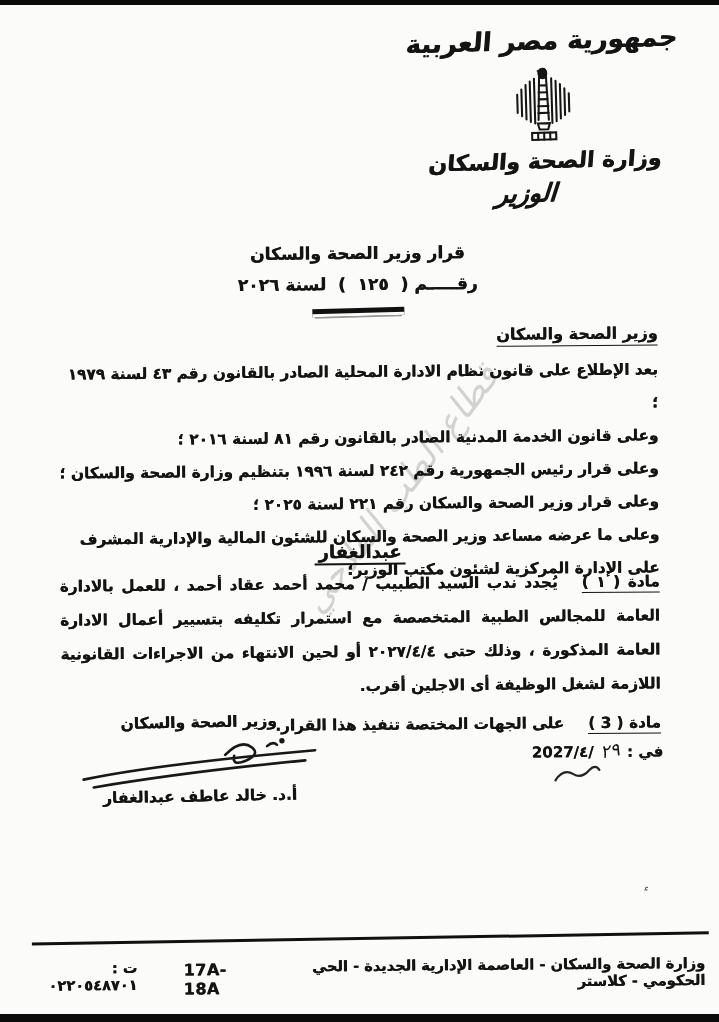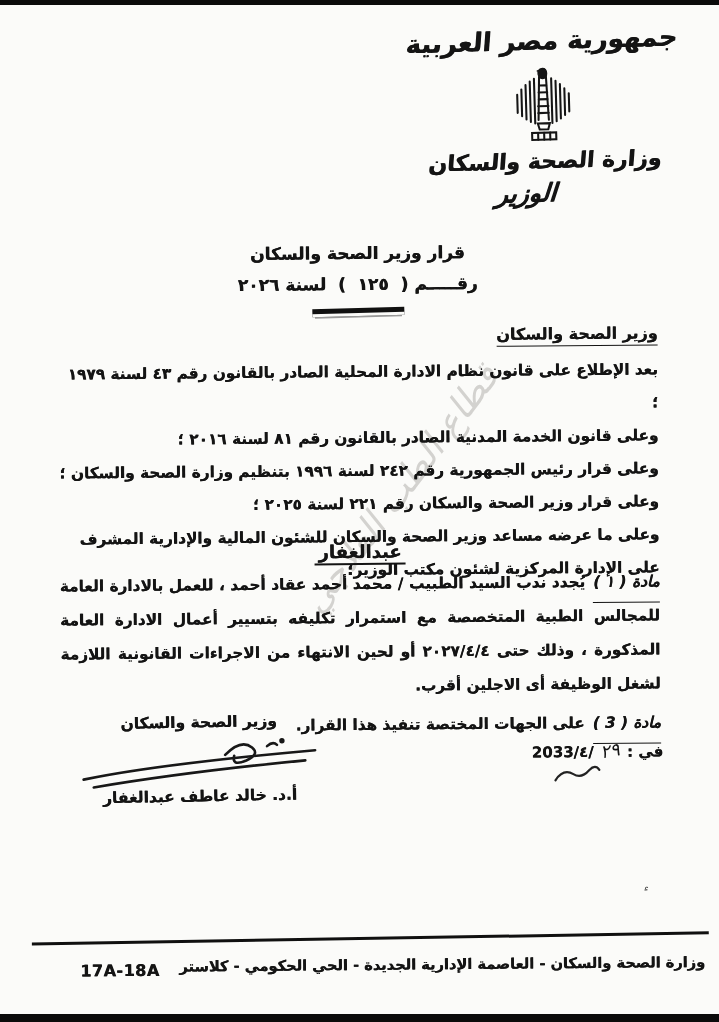--- a/index.html
+++ b/index.html
@@ -75,7 +75,7 @@
   }
   .article{margin:0 0 5px;font-size:15.3px;font-weight:700;line-height:34px;text-shadow:0.3px 0 #141414;}
   .article-label{
-    border-bottom:1.6px solid #141414;padding-bottom:11px;margin-left:8px;font-style:italic;
+    border-bottom:1.6px solid #141414;padding-bottom:1px;margin-left:24px;
   }
 
   

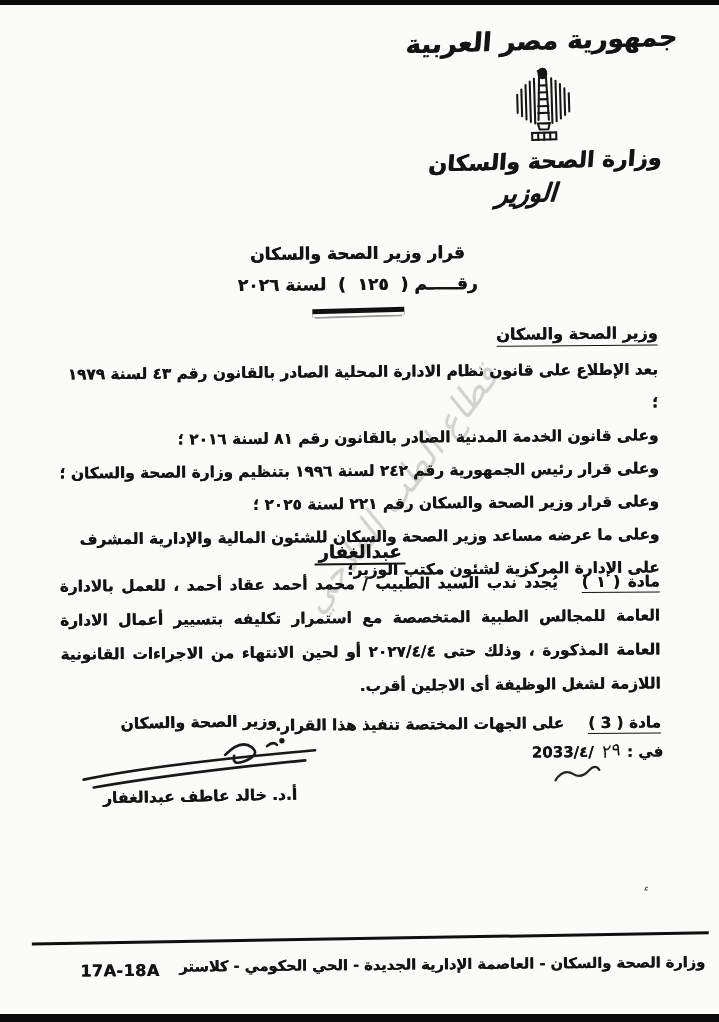--- a/index.html
+++ b/index.html
@@ -203,7 +203,7 @@
     </div>
 
     <div class="date-block">
-      <span class="date-ym" dir="ltr">2033/٤/</span>
+      <span class="date-ym" dir="ltr">2027/٤/</span>
       <span class="date-day">٢٩</span>
       <span class="date-label" dir="rtl">في :</span>
     </div>

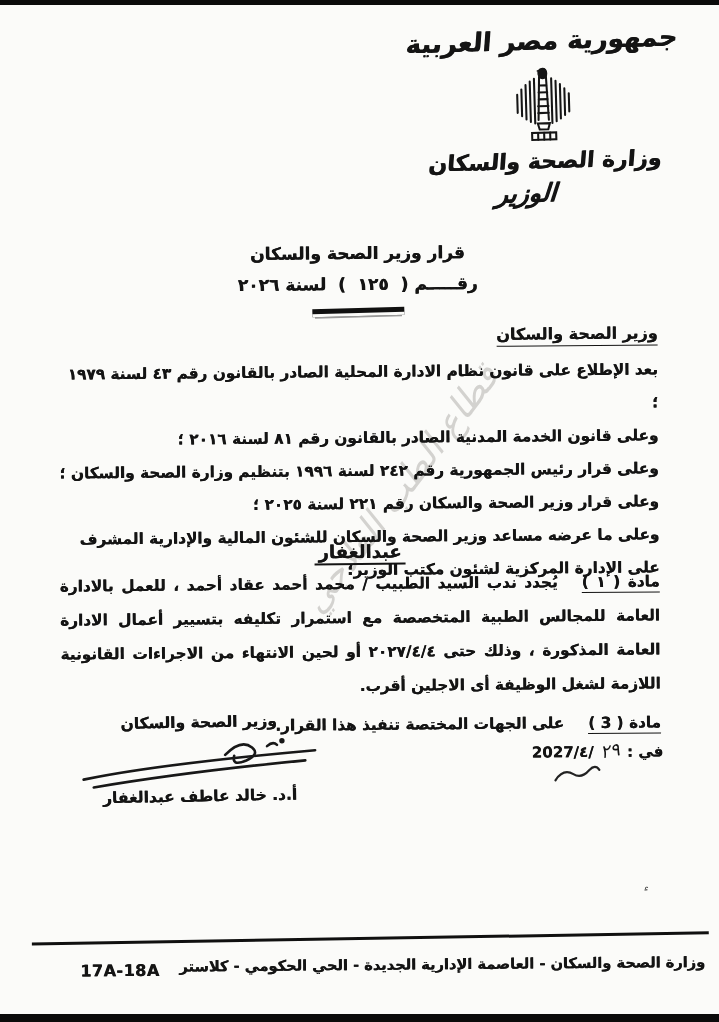--- a/index.html
+++ b/index.html
@@ -217,6 +217,7 @@
     <div class="footer-row">
       <span class="footer-address">وزارة الصحة والسكان - العاصمة الإدارية الجديدة - الحي الحكومي - كلاستر</span>
       <span class="footer-cluster" dir="ltr">17A-18A</span>
+      <span class="footer-phone">ت : ٠٢٢٠٥٤٨٧٠١</span>
     </div>
 
   </div>

